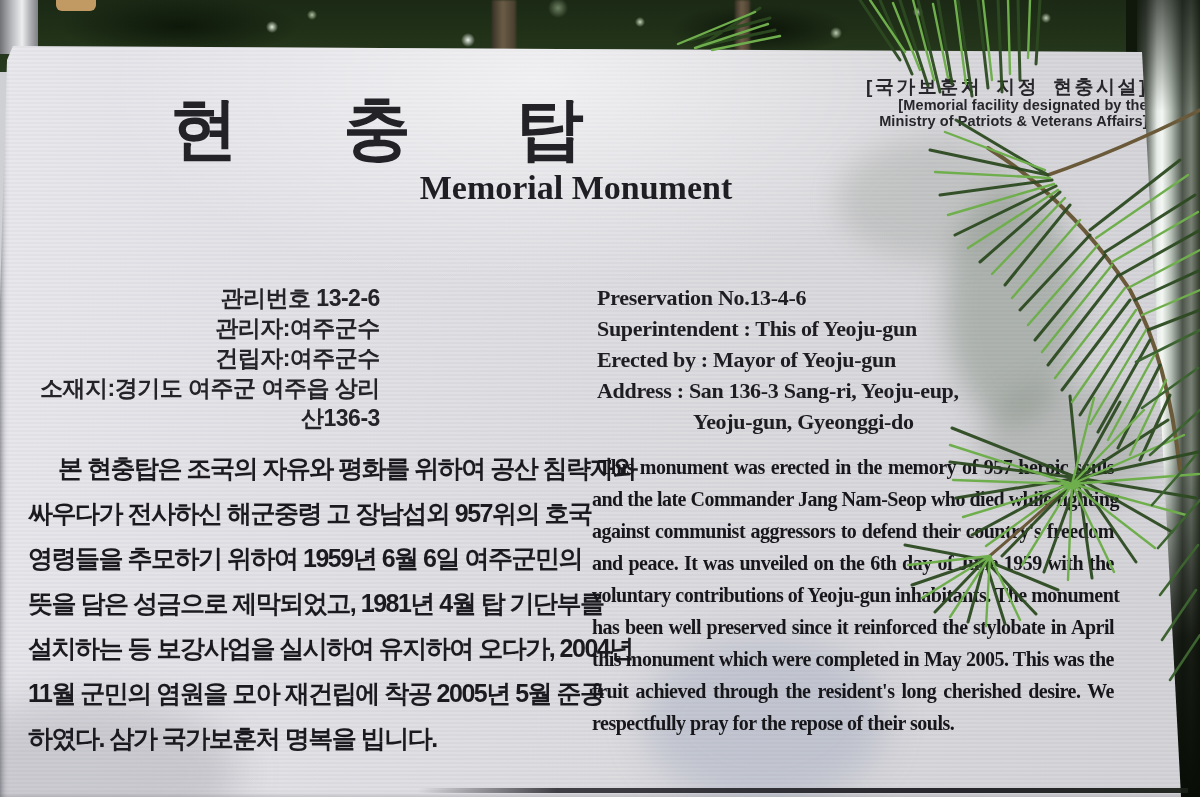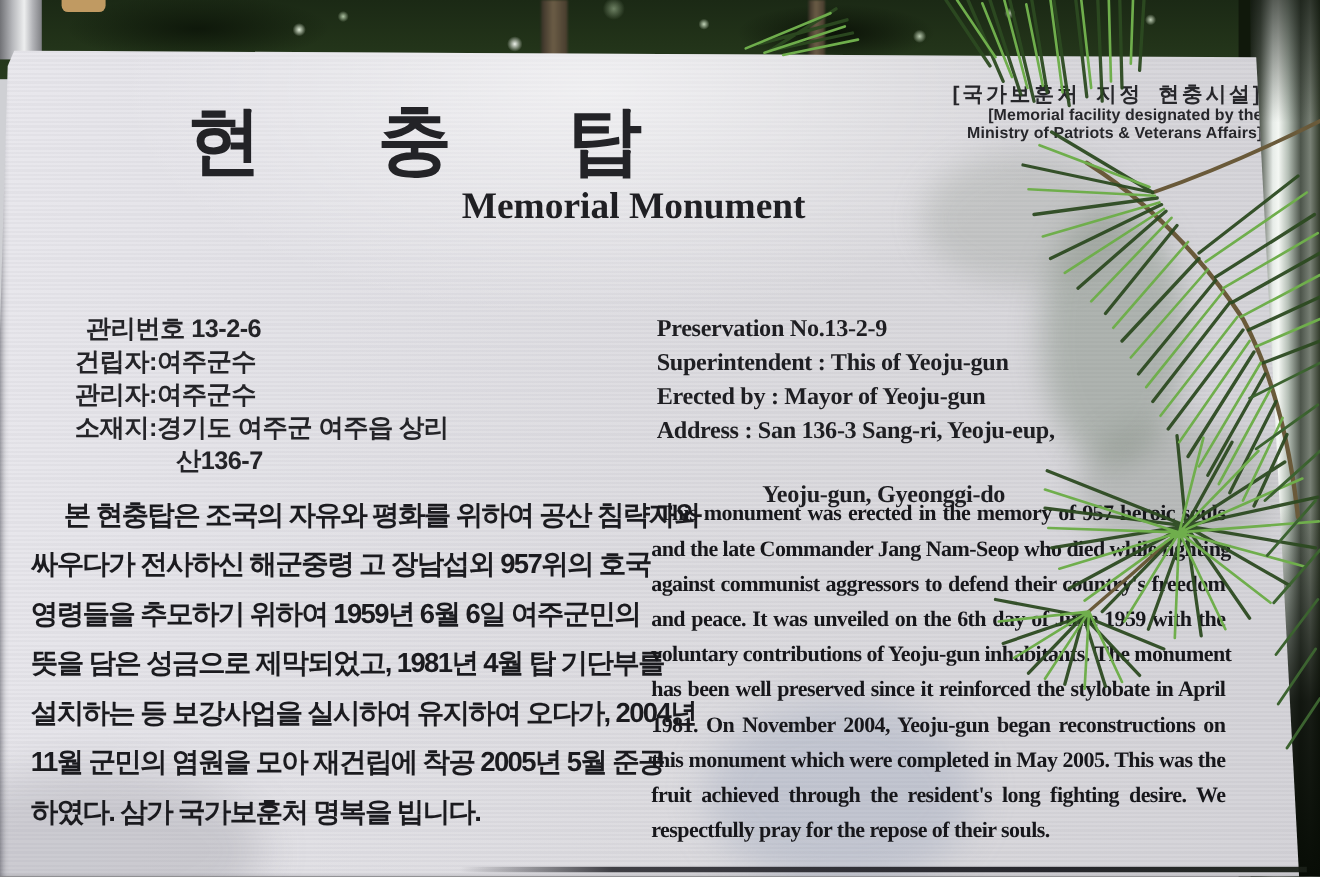--- a/index.html
+++ b/index.html
@@ -67,8 +67,8 @@
   .title-en{left:170px;top:164px;width:812px;text-align:center;color:#1f1f23;
             font-family:"Liberation Serif",serif;font-weight:bold;font-size:34px;line-height:48px;}
 
-  .info-kr{left:68px;top:283px;color:#242428;font-weight:bold;font-size:23px;
-           line-height:30px;letter-spacing:-.5px;white-space:nowrap;}
+  .info-kr{left:40px;top:283px;color:#242428;font-weight:bold;font-size:23px;
+           line-height:30px;letter-spacing:-.5px;white-space:nowrap;text-align:right;}
   .info-kr div{position:static;}
   .info-en{left:597px;top:282px;color:#1e1e22;font-family:"Liberation Serif",serif;
            font-weight:bold;font-size:22px;line-height:31px;letter-spacing:-.3px;white-space:nowrap;}

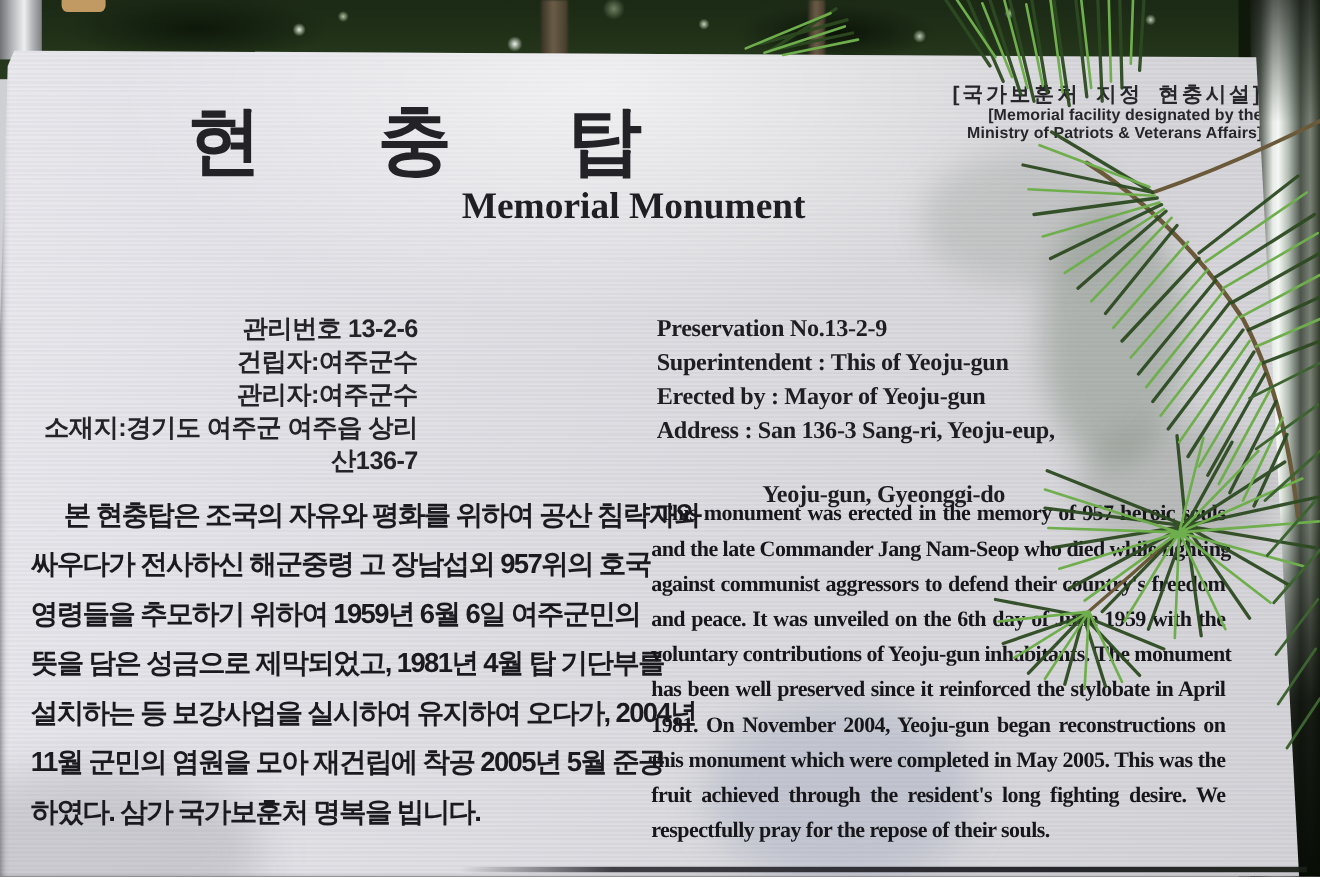--- a/index.html
+++ b/index.html
@@ -131,7 +131,7 @@
     </div>
 
     <div class="info-en">
-      <div>Preservation No.13-2-9</div>
+      <div>Preservation No.13-4-6</div>
       <div>Superintendent : This of Yeoju-gun</div>
       <div>Erected by : Mayor of Yeoju-gun</div>
       <div>Address : San 136-3 Sang-ri, Yeoju-eup,</div>

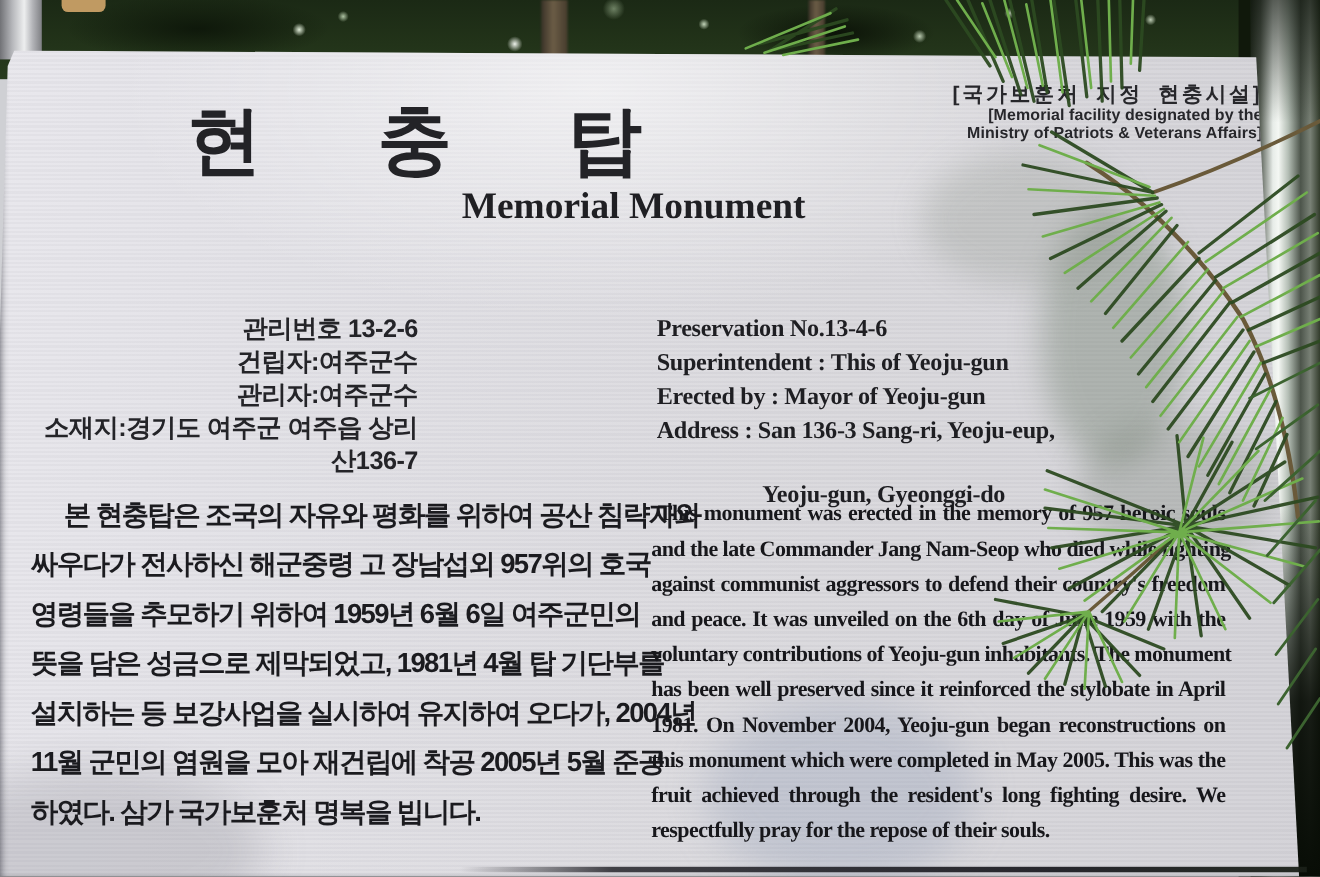--- a/index.html
+++ b/index.html
@@ -124,8 +124,8 @@
 
     <div class="info-kr">
       <div class="pl-sm">관리번호 13-2-6</div>
+      <div>관리자:여주군수</div>
       <div>건립자:여주군수</div>
-      <div>관리자:여주군수</div>
       <div>소재지:경기도 여주군 여주읍 상리</div>
       <div class="pl-kr5">산136-7</div>
     </div>

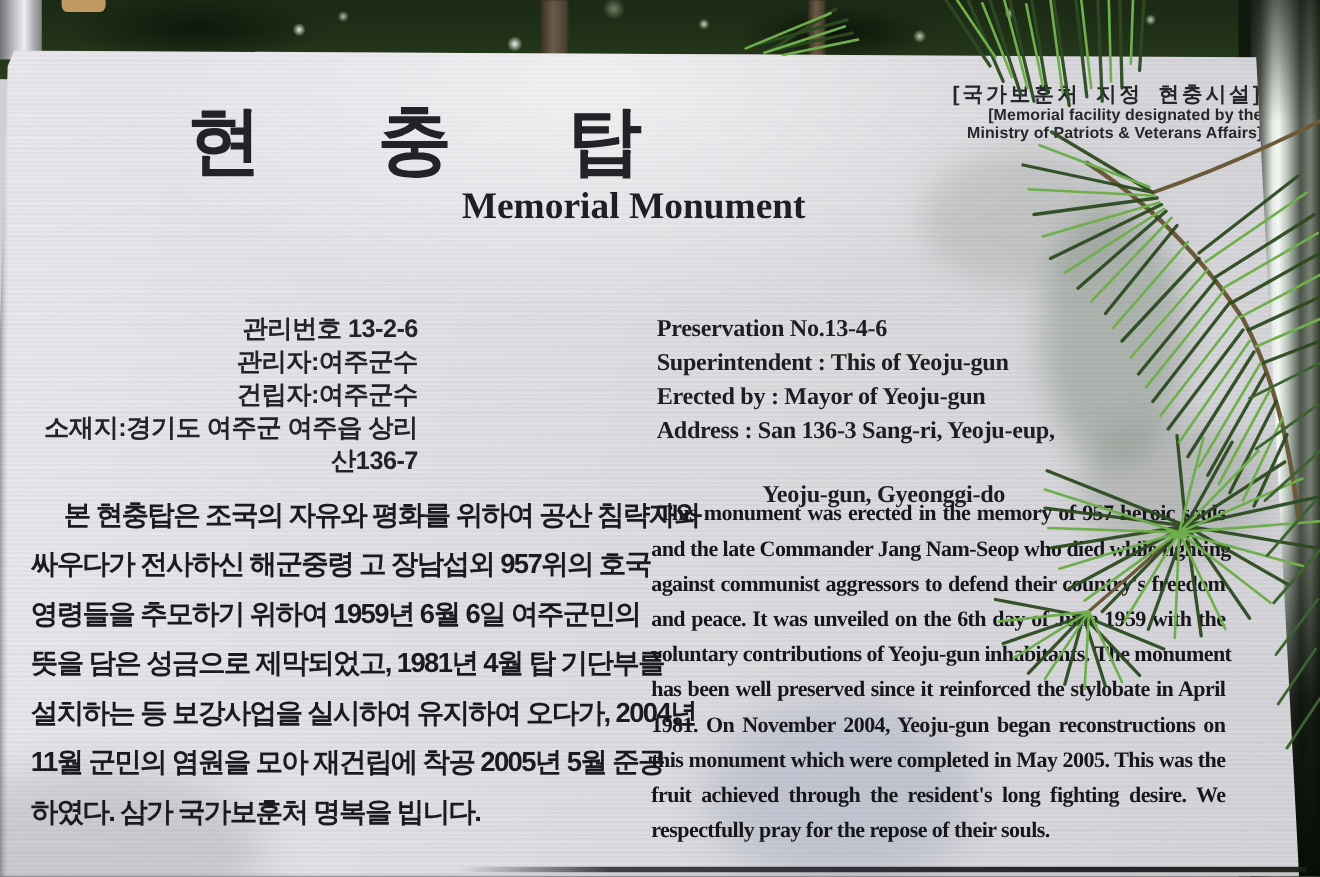--- a/index.html
+++ b/index.html
@@ -127,7 +127,7 @@
       <div>관리자:여주군수</div>
       <div>건립자:여주군수</div>
       <div>소재지:경기도 여주군 여주읍 상리</div>
-      <div class="pl-kr5">산136-7</div>
+      <div class="pl-kr5">산136-3</div>
     </div>
 
     <div class="info-en">

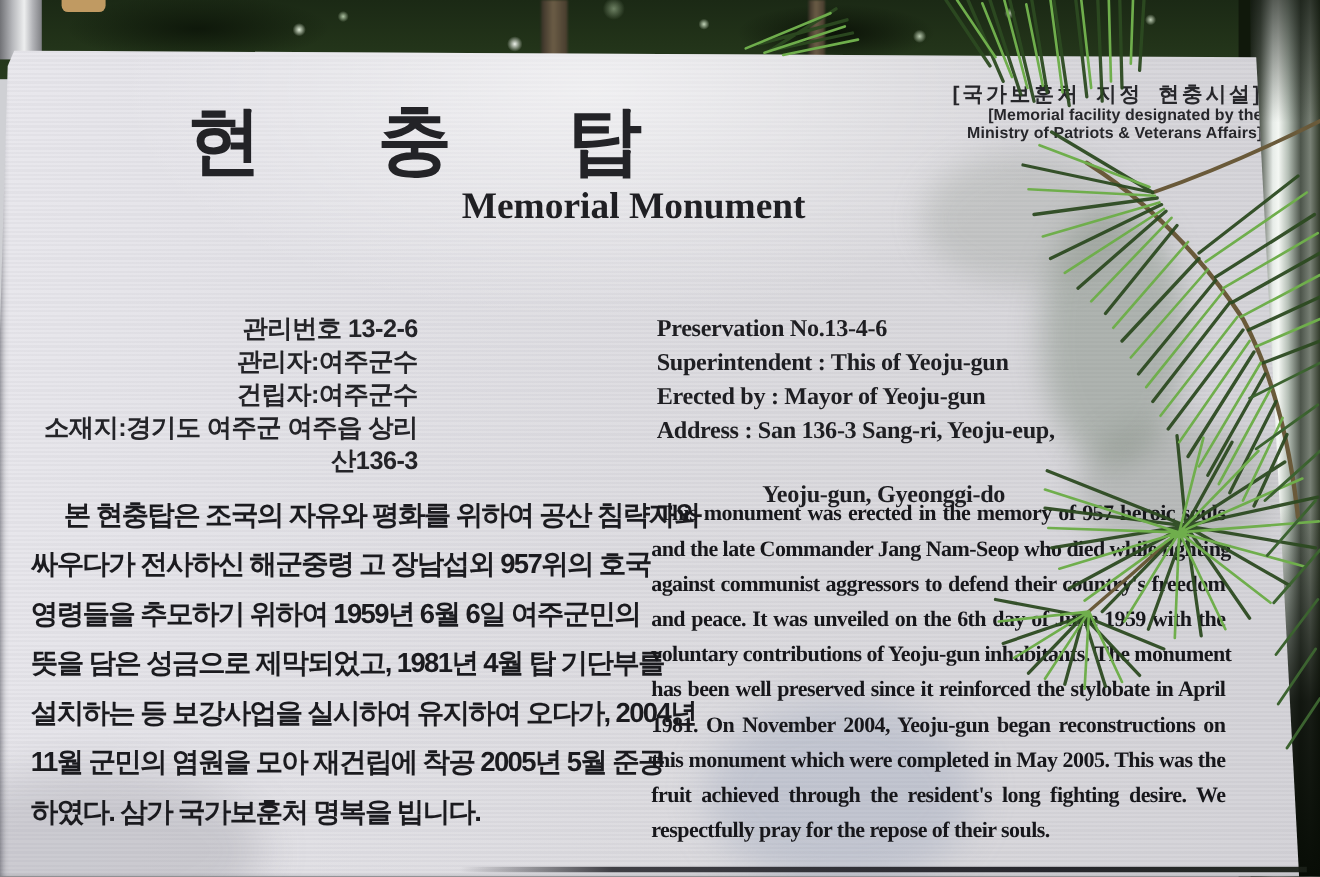--- a/index.html
+++ b/index.html
@@ -75,7 +75,7 @@
   .info-en div{position:static;}
   .pl-sm{padding-left:10px;}
   .pl-kr5{padding-left:92px;}
-  .pl-en5{padding-left:96px;margin-top:27px;}
+  .pl-en5{padding-left:96px;}
 
   .body-kr{left:28px;top:446px;width:554px;color:#1b1b1f;font-weight:bold;
            font-size:25px;line-height:45px;letter-spacing:-1.5px;}

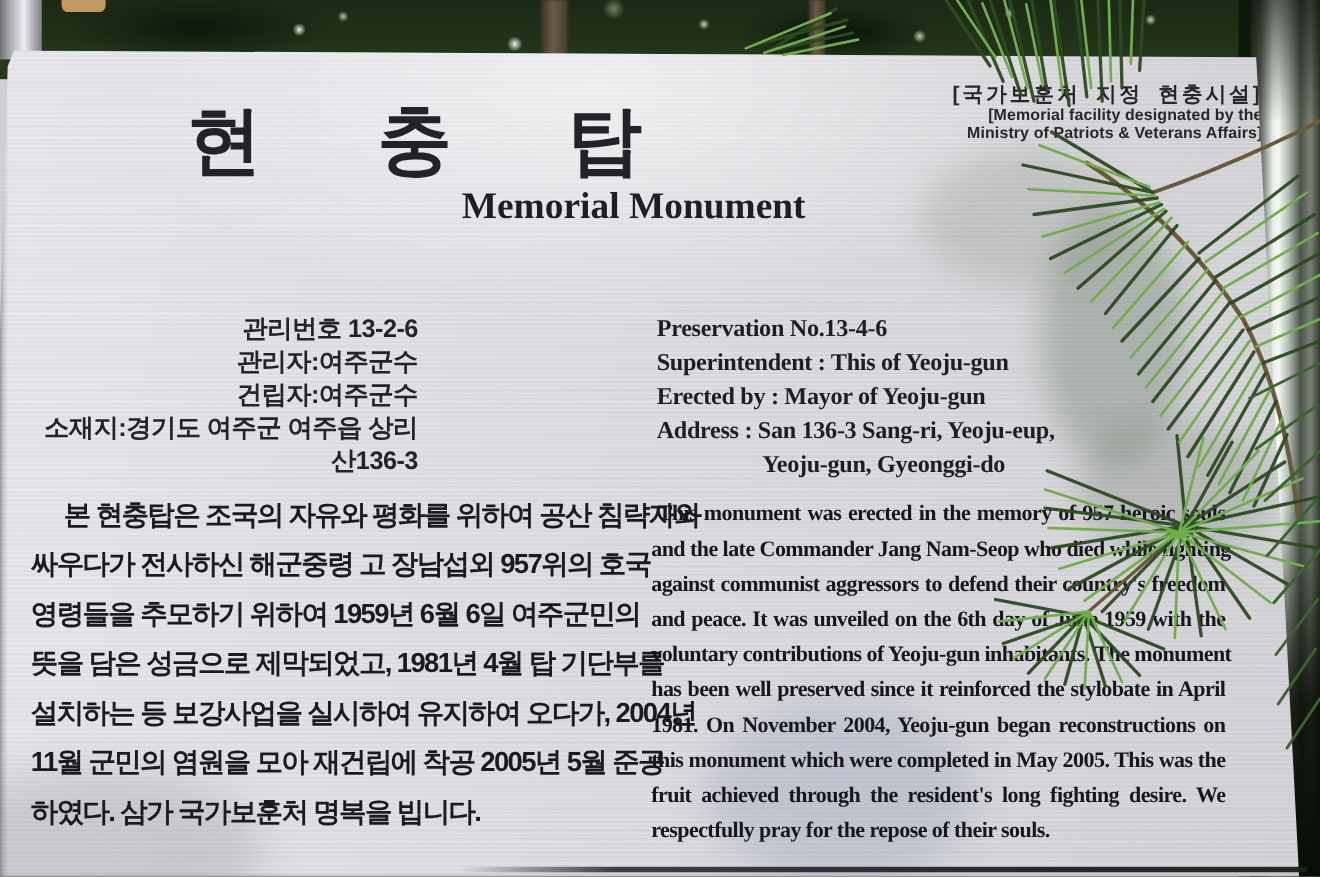--- a/index.html
+++ b/index.html
@@ -155,7 +155,6 @@
       <div>and peace. It was unveiled on the 6th day of June 1959 with the</div>
       <div>voluntary contributions of Yeoju-gun inhabitants. The monument</div>
       <div>has been well preserved since it reinforced the stylobate in April</div>
-      <div>1981. On November 2004, Yeoju-gun began reconstructions on</div>
       <div>this monument which were completed in May 2005. This was the</div>
       <div>fruit achieved through the resident's long fighting desire. We</div>
       <div class="last-line">respectfully pray for the repose of their souls.</div>

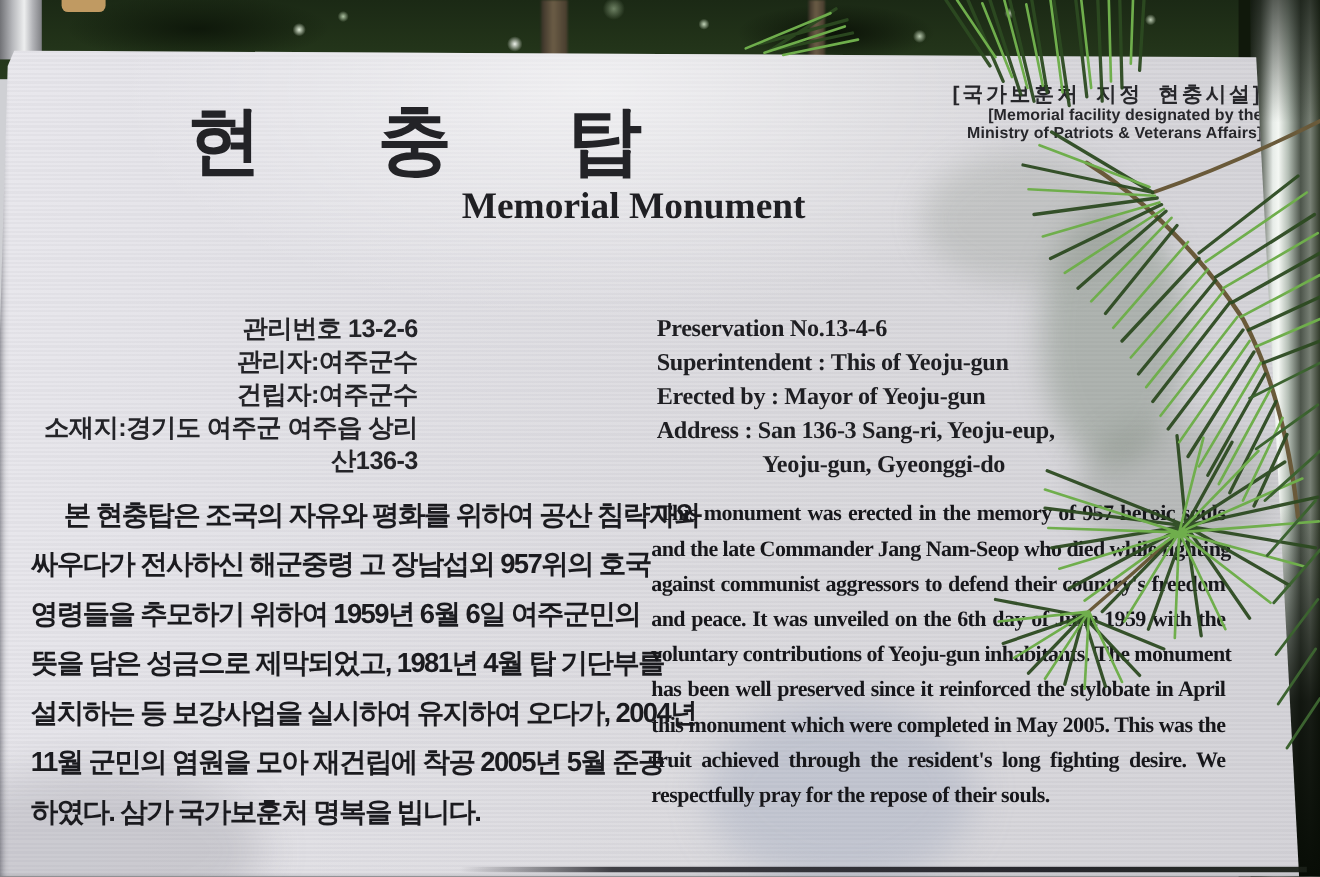--- a/index.html
+++ b/index.html
@@ -156,7 +156,7 @@
       <div>voluntary contributions of Yeoju-gun inhabitants. The monument</div>
       <div>has been well preserved since it reinforced the stylobate in April</div>
       <div>this monument which were completed in May 2005. This was the</div>
-      <div>fruit achieved through the resident's long fighting desire. We</div>
+      <div>fruit achieved through the resident's long cherished desire. We</div>
       <div class="last-line">respectfully pray for the repose of their souls.</div>
     </div>
   </div>

